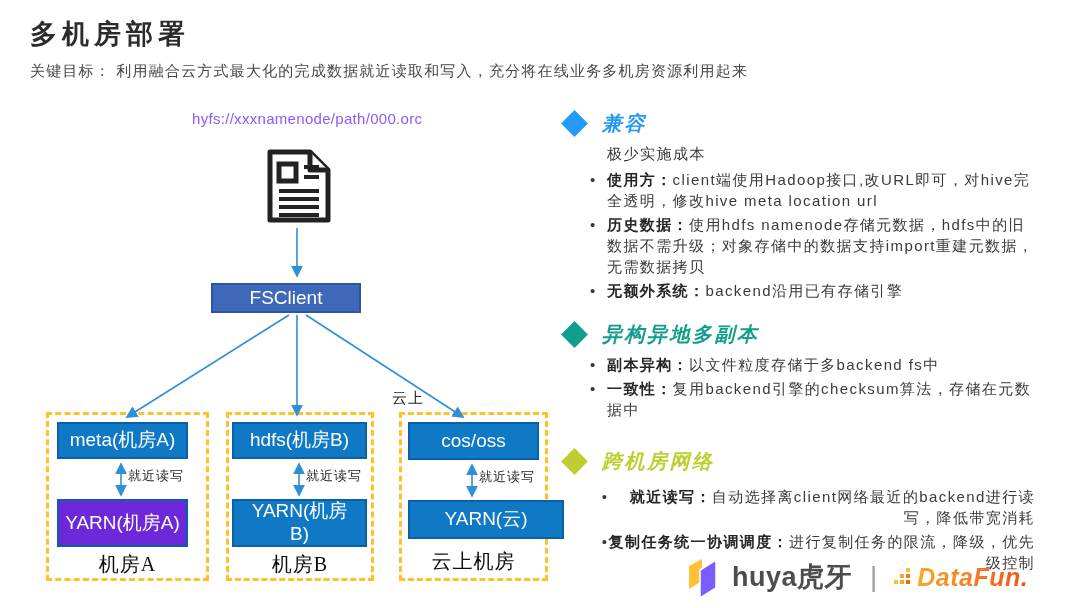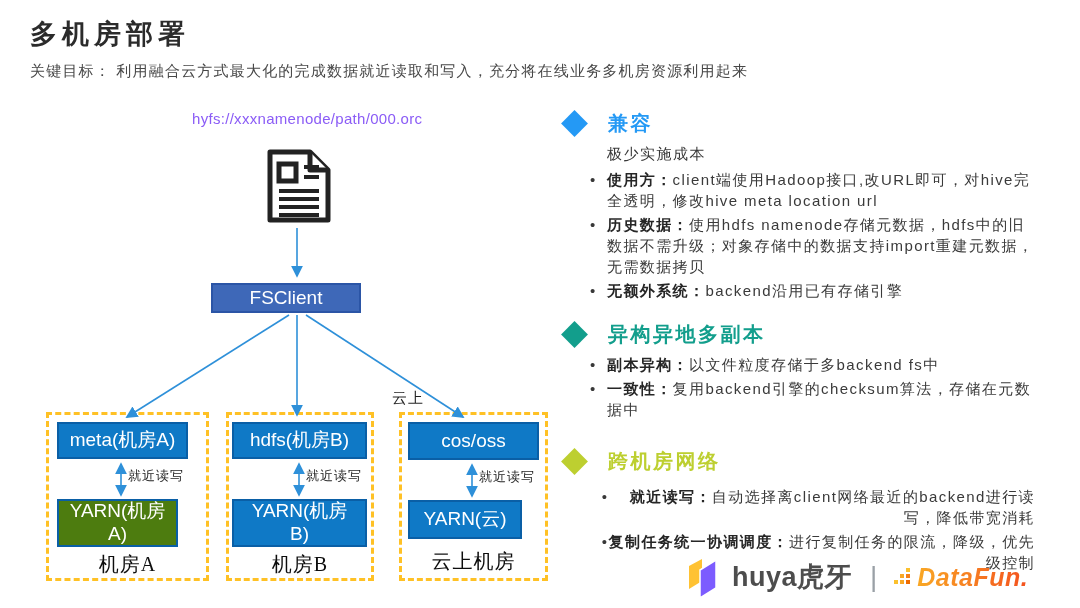--- a/index.html
+++ b/index.html
@@ -30,7 +30,7 @@
   .sec{margin-bottom:15px;}
   .sec-header{display:flex;align-items:center;height:30px;}
   .diamond{width:19px;height:19px;transform:rotate(45deg);margin-left:5px;flex:none;}
-  .sec-title{font-size:20px;font-weight:bold;letter-spacing:2.5px;margin-left:24px;}
+  .sec-title{font-size:20px;font-weight:bold;letter-spacing:2.5px;margin-left:18px;font-style:italic;}
   .sec-intro{margin:7px 0 0 47px;font-size:15px;color:#383838;letter-spacing:1.5px;}
   .bullets{list-style:none;margin:5px 0 0 0;padding:0;}
   .bullet{display:flex;margin:3px 0 0 30px;}

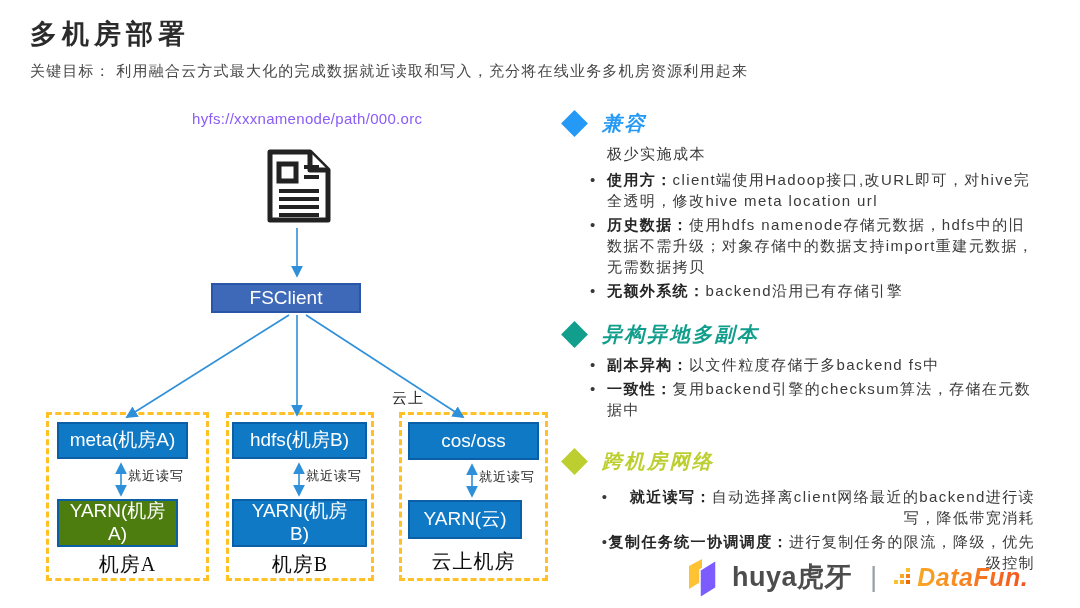--- a/index.html
+++ b/index.html
@@ -90,7 +90,7 @@
   <div class="group" style="left: 46px; top: 412px; width: 163px; height: 169px; border-color: rgb(255, 193, 37);"></div>
   <div class="box" style="left: 57px; top: 422px; width: 131px; height: 37px; background: rgb(15, 121, 198);">meta(机房A)</div>
   <div class="rwlabel" style="left:128px;top:467px;">就近读写</div>
-  <div class="box" style="left: 57px; top: 499px; width: 121px; height: 48px; padding: 0px 4px; background: #4d7c0f;">YARN(机房A)</div>
+  <div class="box" style="left: 57px; top: 499px; width: 131px; height: 48px; padding: 0px 4px; background: #6d28d9;">YARN(机房A)</div>
   <div class="caption" style="left:46px;top:551px;width:163px;">机房A</div>
 
   <div class="group" style="left: 226px; top: 412px; width: 148px; height: 169px; border-color: rgb(255, 193, 37);"></div>

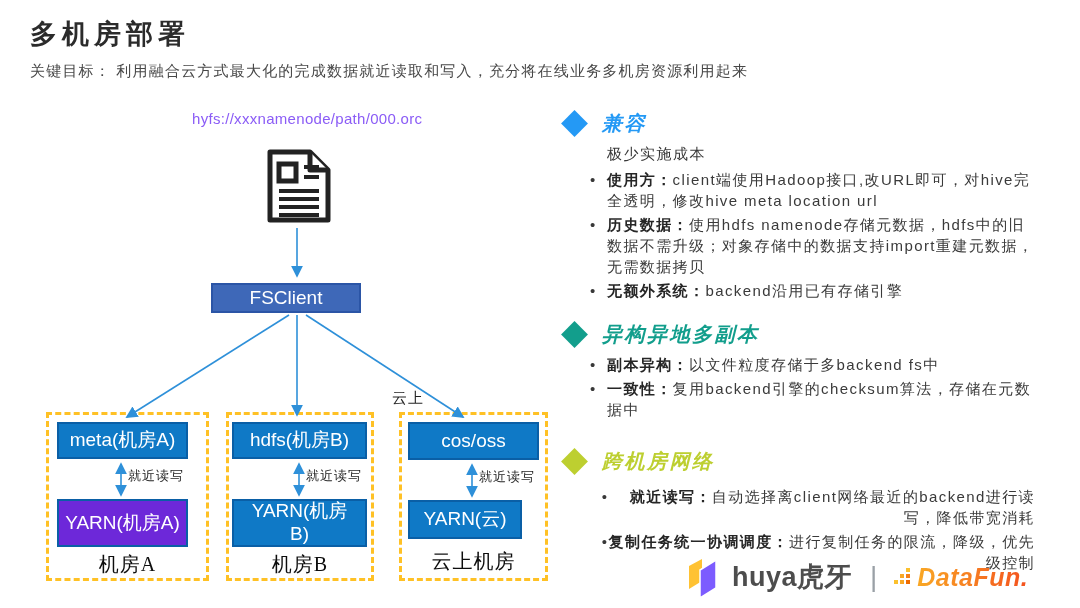--- a/index.html
+++ b/index.html
@@ -102,7 +102,7 @@
   <div class="group" style="left: 399px; top: 412px; width: 149px; height: 169px; border-color: rgb(255, 193, 37);"></div>
   <div class="box" style="left: 408px; top: 422px; width: 131px; height: 38px; background: rgb(15, 121, 198);">cos/oss</div>
   <div class="rwlabel" style="left:479px;top:468px;">就近读写</div>
-  <div class="box" style="left: 408px; top: 500px; width: 114px; height: 39px; background: rgb(15, 121, 198);">YARN(云)</div>
+  <div class="box" style="left: 408px; top: 500px; width: 156px; height: 39px; background: rgb(15, 121, 198);">YARN(云)</div>
   <div class="caption" style="left:399px;top:548px;width:149px;">云上机房</div>
 
   <div class="rcol">

